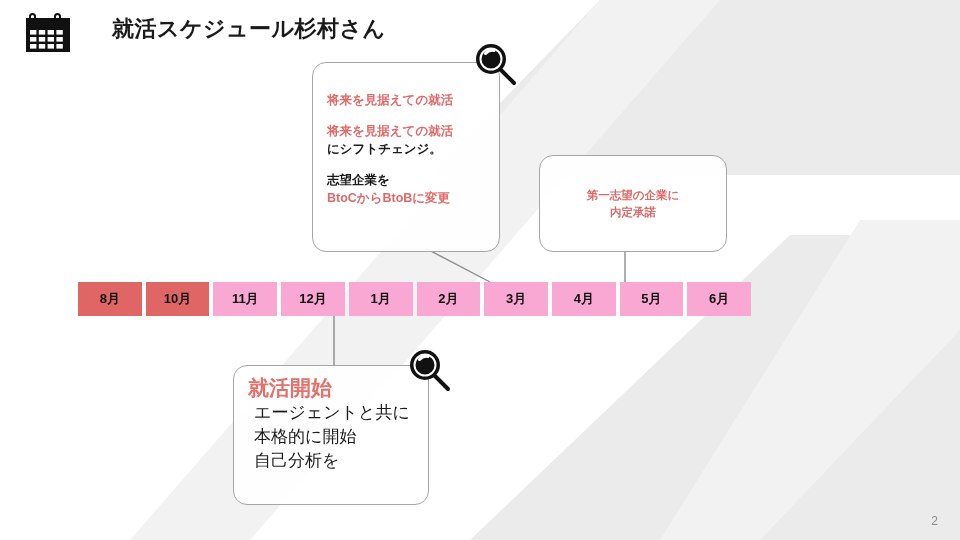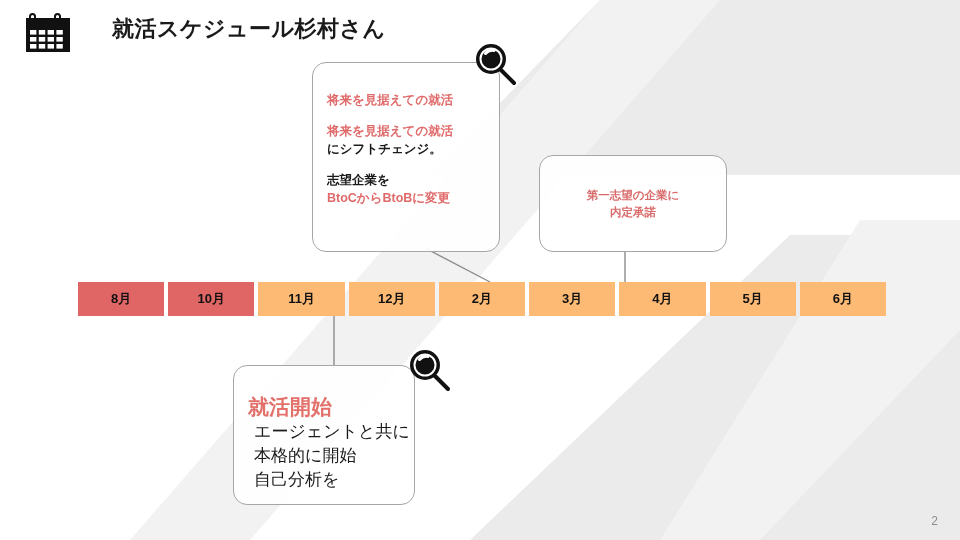--- a/index.html
+++ b/index.html
@@ -133,7 +133,7 @@
   .timeline {
     position: absolute;
     left: 78px; top: 282px;
-    width: 808px; height: 34px;
+    width: 673px; height: 34px;
     display: flex;
     gap: 4px;
     z-index: 2;

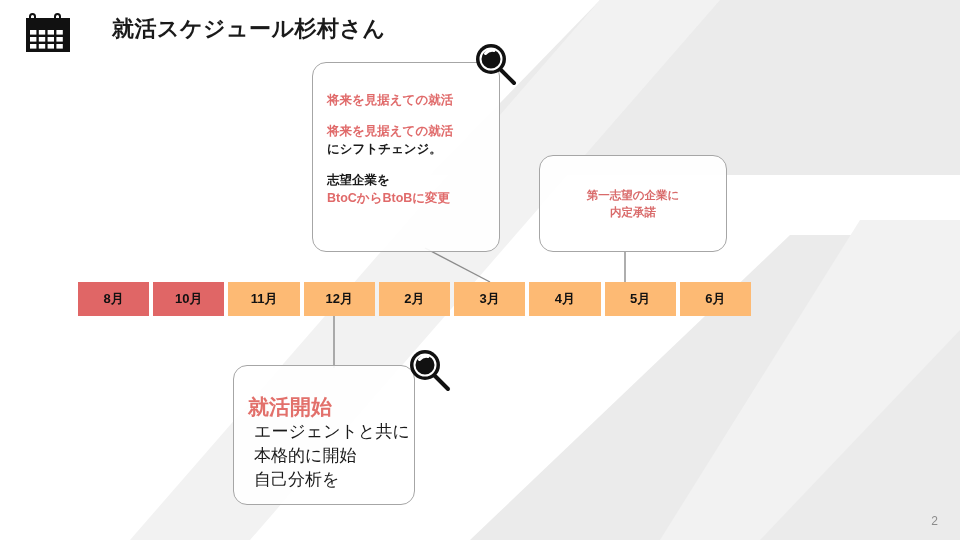--- a/index.html
+++ b/index.html
@@ -150,7 +150,7 @@
     box-sizing: border-box;
   }
   .month.red   { background: #e06666; }
-  .month.green { background: #fdba74; }
+  .month.green { background: #f9a8d4; }
 
   
   .page-number {

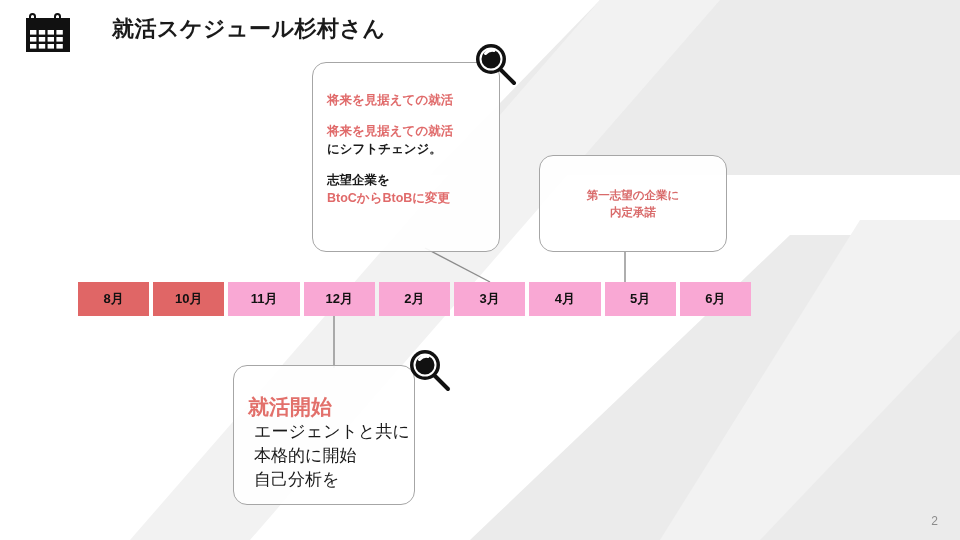--- a/index.html
+++ b/index.html
@@ -246,6 +246,7 @@
       <div class="month red">10月</div>
       <div class="month green">11月</div>
       <div class="month green">12月</div>
+      <div class="month green">1月</div>
       <div class="month green">2月</div>
       <div class="month green">3月</div>
       <div class="month green">4月</div>

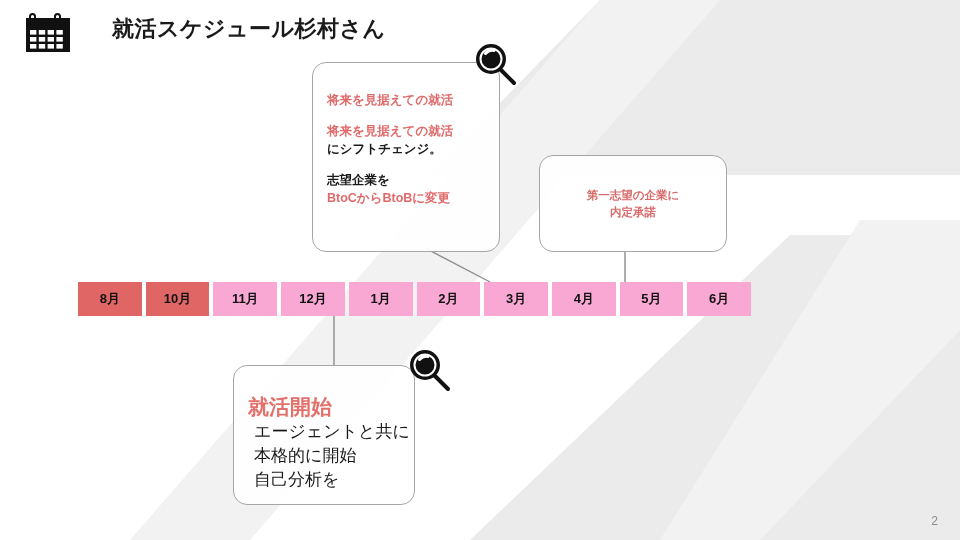--- a/index.html
+++ b/index.html
@@ -83,8 +83,8 @@
   }
   #callout-start {
     left: 233px; top: 365px;
-    width: 182px; height: 140px;
-    padding: 27px 0 0 14px;
+    width: 196px; height: 140px;
+    padding: 8px 0 0 14px;
   }
 
   .ln {

